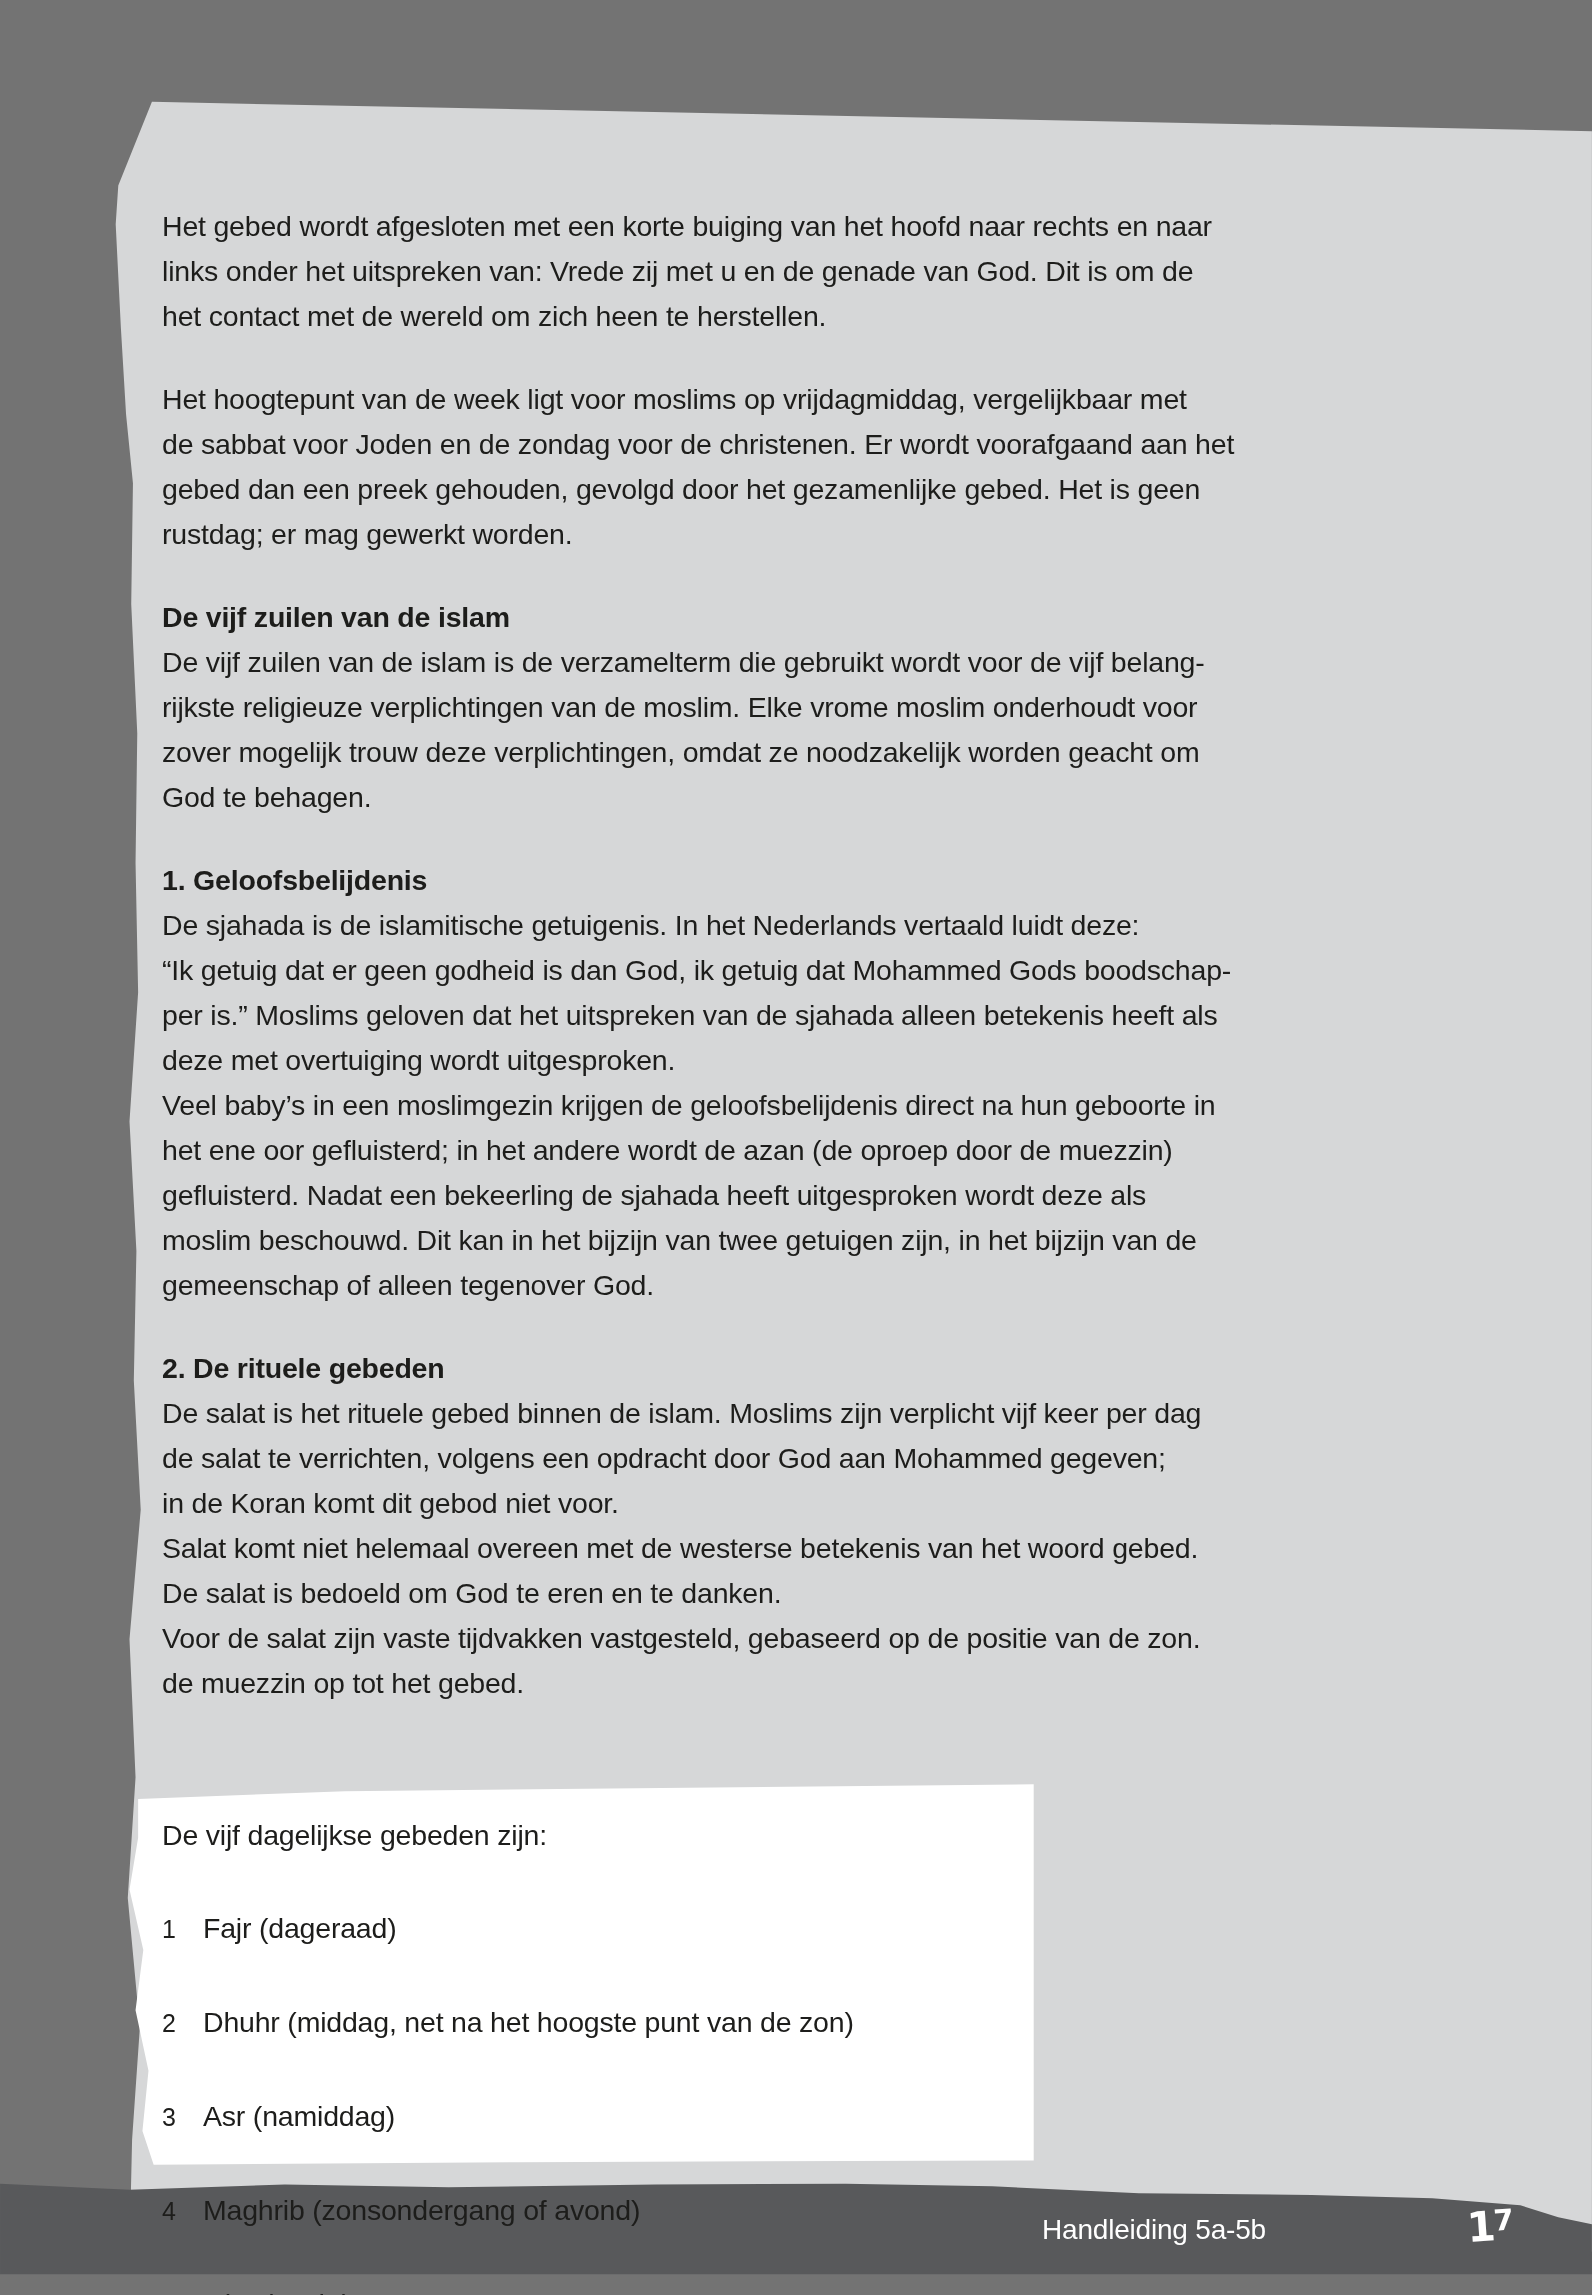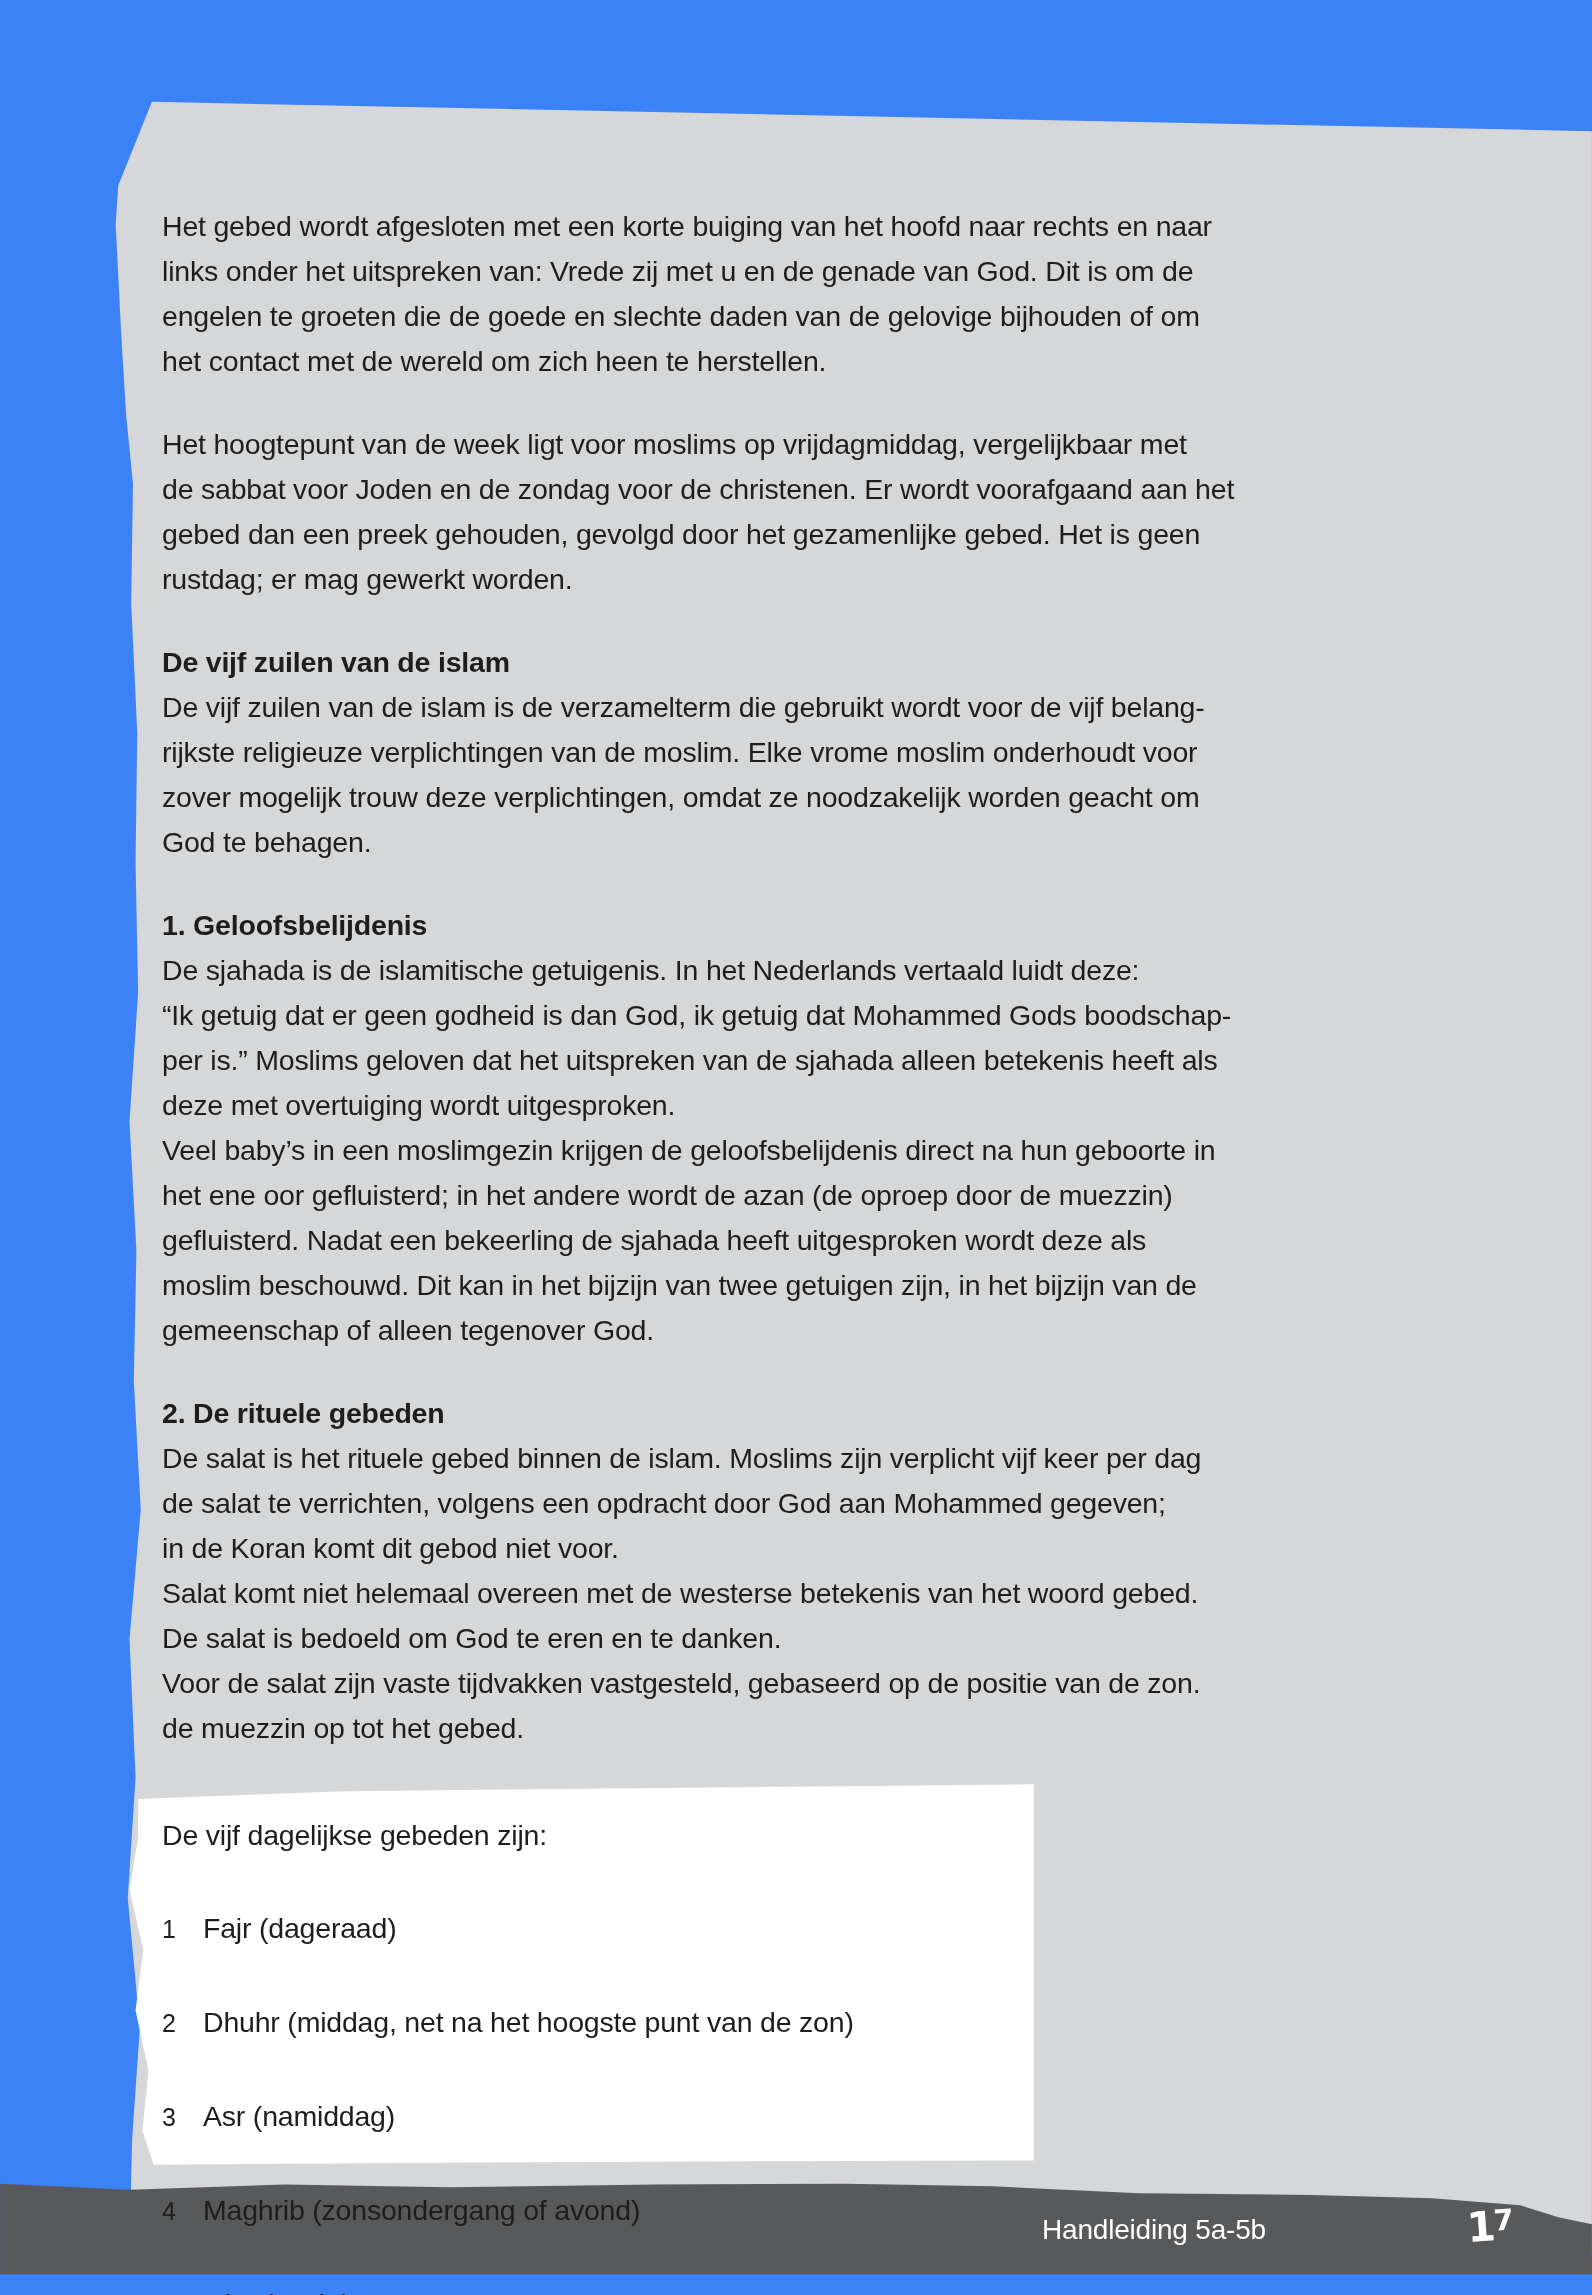--- a/index.html
+++ b/index.html
@@ -80,7 +80,7 @@
 </head>
 <body>
 
-<div class="canvas" style="background: #3b82f6;">
+<div class="canvas" style="background: #737373;">
 
   <svg class="bg" viewBox="0 0 1845 2660" xmlns="http://www.w3.org/2000/svg">
 

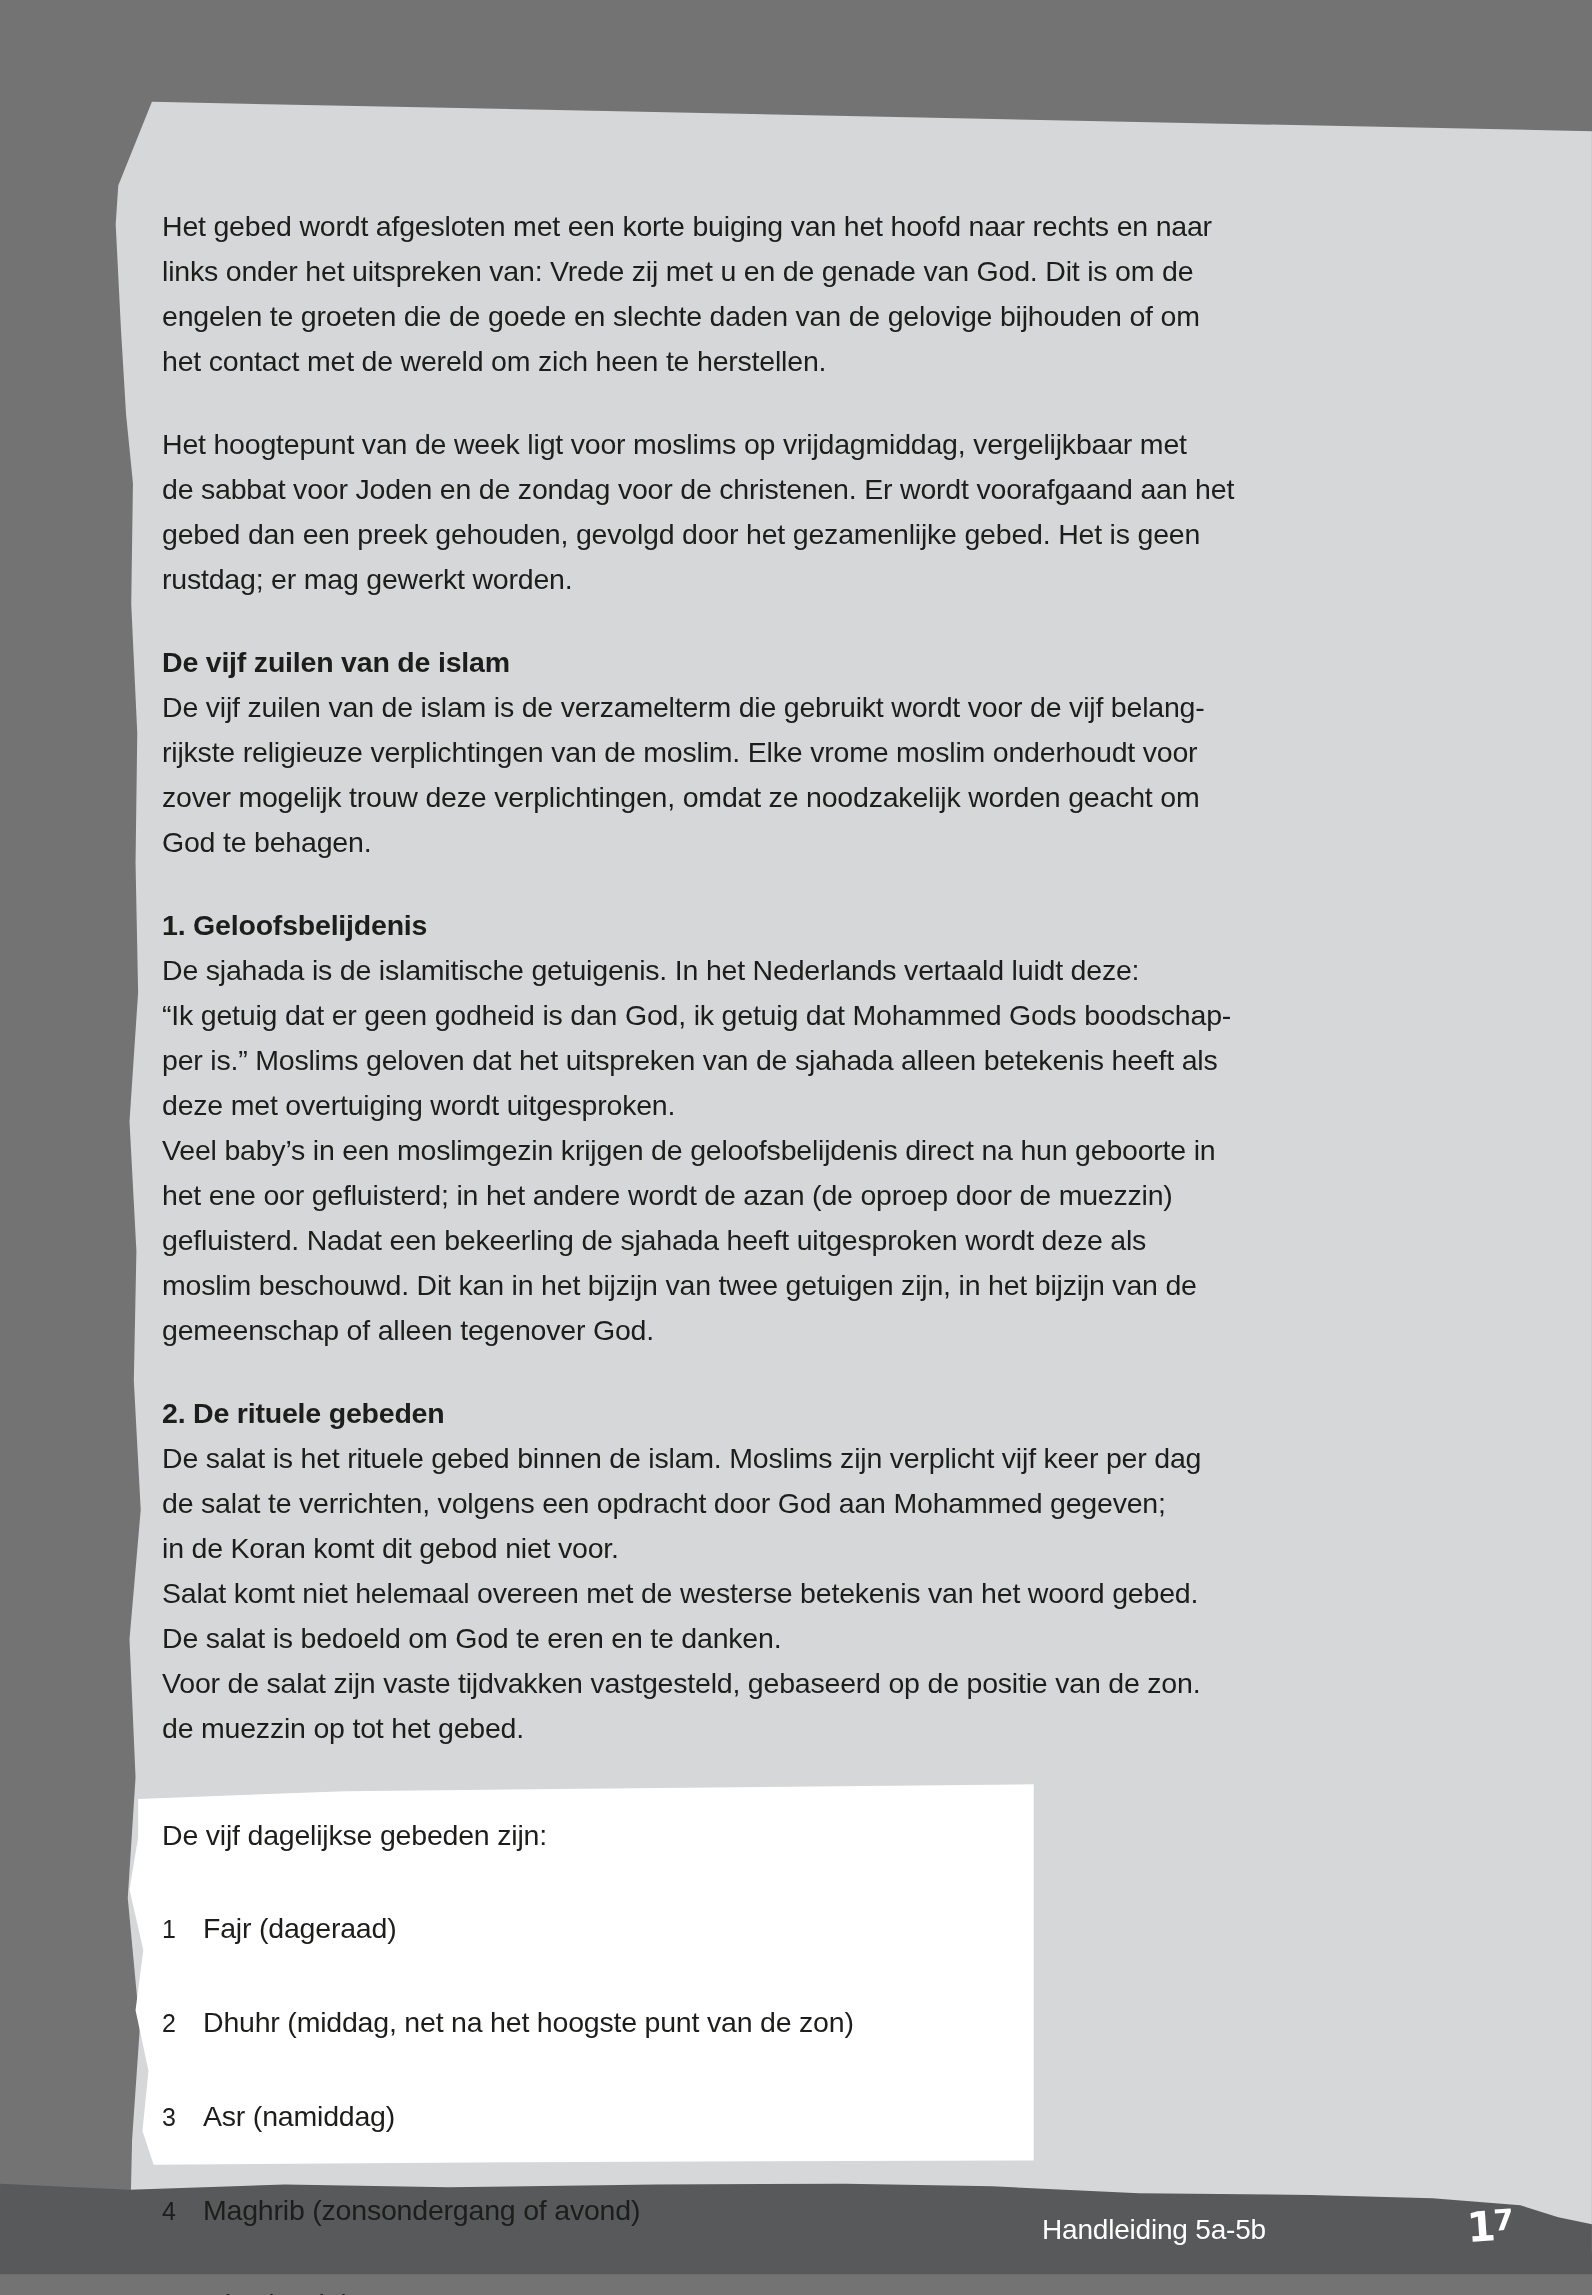--- a/index.html
+++ b/index.html
@@ -95,7 +95,6 @@
       <div class="block">
         <div class="line">Het gebed wordt afgesloten met een korte buiging van het hoofd naar rechts en naar</div>
         <div class="line">links onder het uitspreken van: Vrede zij met u en de genade van God. Dit is om de</div>
-        <div class="line">engelen te groeten die de goede en slechte daden van de gelovige bijhouden of om</div>
         <div class="line">het contact met de wereld om zich heen te herstellen.</div>
       </div>
       <div class="block">

